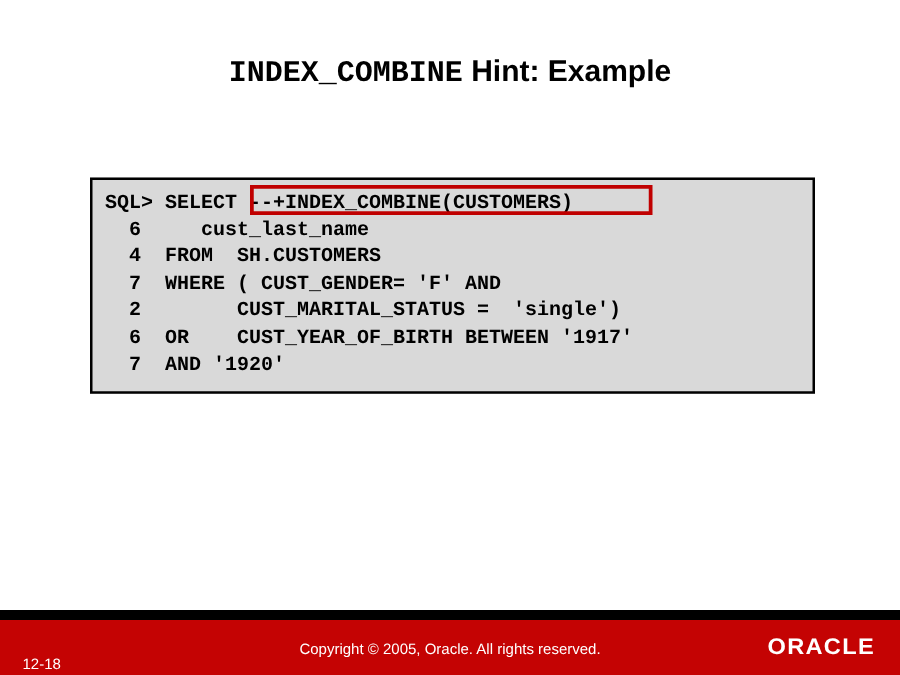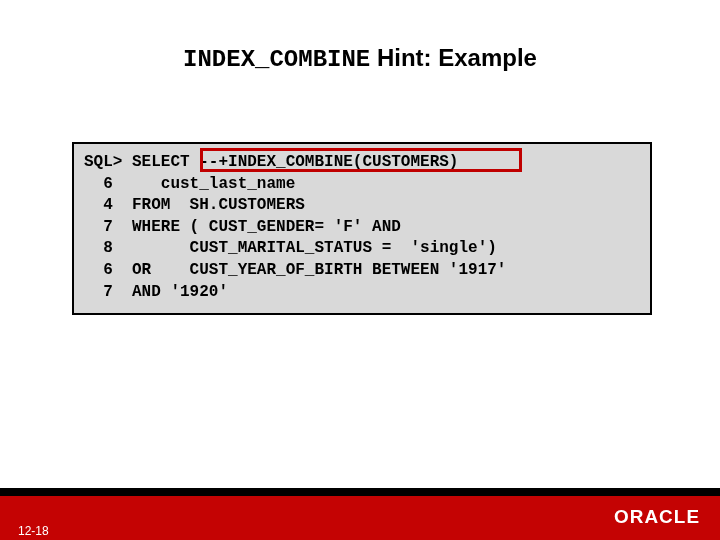--- a/index.html
+++ b/index.html
@@ -96,7 +96,7 @@
 <span>  6     cust_last_name</span>
 <span>  4  FROM  SH.CUSTOMERS</span>
 <span>  7  WHERE ( CUST_GENDER= 'F' AND</span>
-<span>  8        CUST_MARITAL_STATUS =  'single')</span>
+<span>  2        CUST_MARITAL_STATUS =  'single')</span>
 <span>  6  OR    CUST_YEAR_OF_BIRTH BETWEEN '1917'</span>
 <span>  7  AND '1920'</span></div>
 

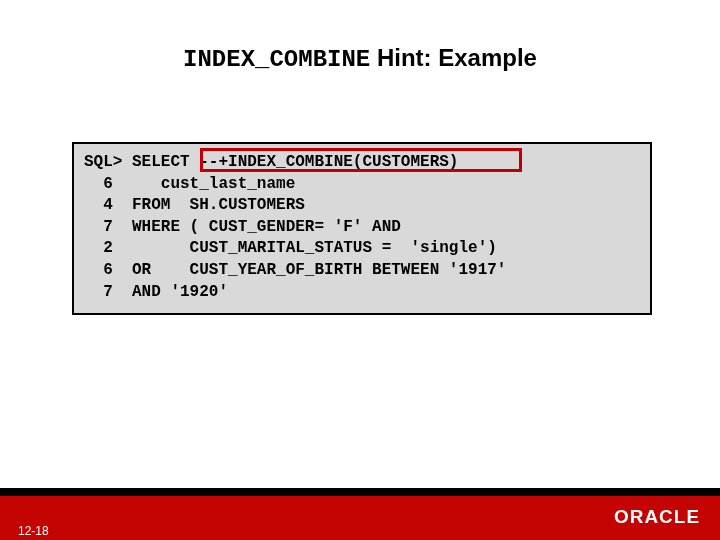--- a/index.html
+++ b/index.html
@@ -105,6 +105,7 @@
 <div class="footer-strip"></div>
 <div class="footer-bar">
   <div class="slide-num">12-18</div>
+  <div class="copyright">Copyright © 2005, Oracle. All rights reserved.</div>
   <div class="oracle-logo">ORACLE</div>
 </div>
 

